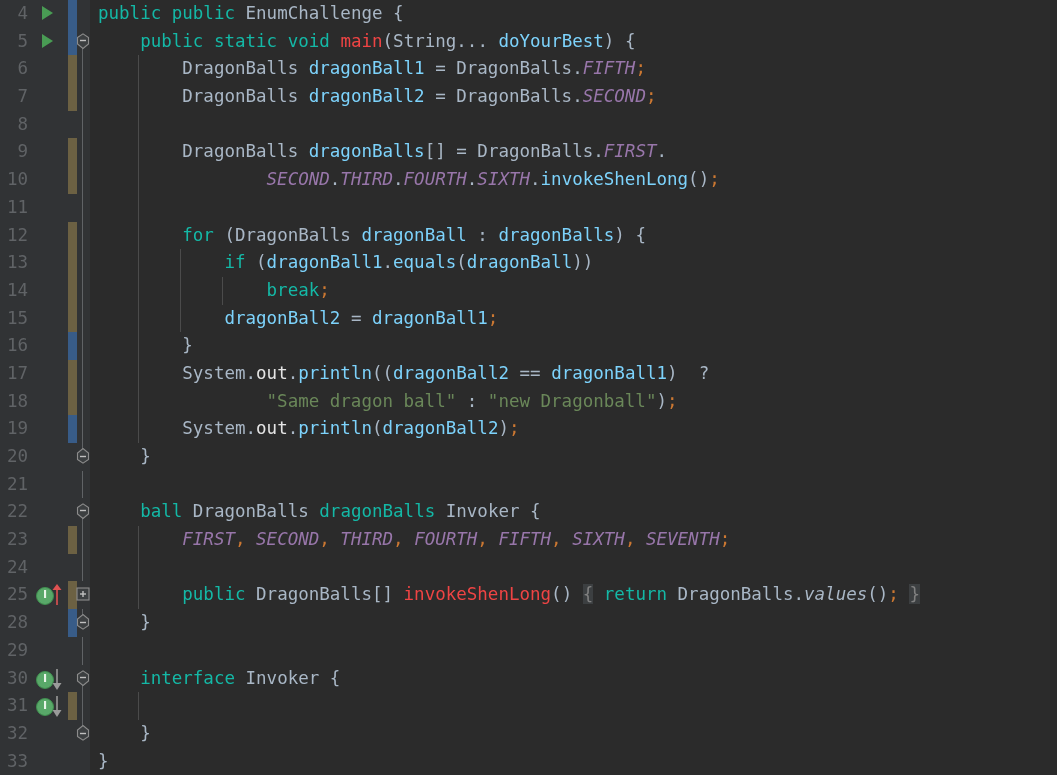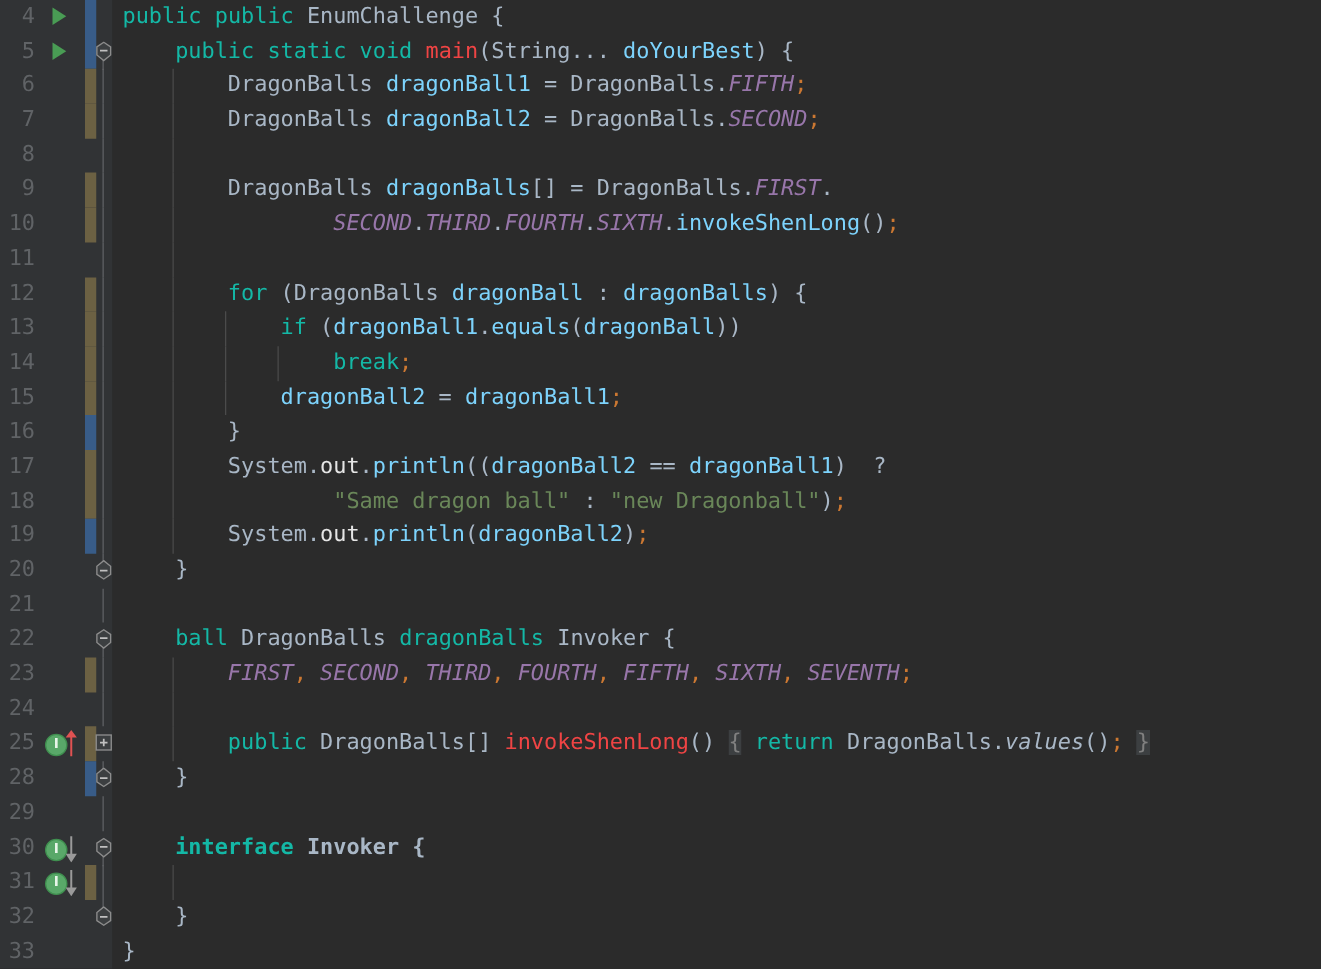--- a/index.html
+++ b/index.html
@@ -319,7 +319,7 @@
         <div class="line"><span class="indent" style="left: 48.08px;"></span><span style="margin-left: 8px;"><span class="punc">        </span><span class="kw">public</span><span class="punc"> </span><span class="type">DragonBalls</span><span class="punc">[] </span><span class="meth">invokeShenLong</span><span class="punc">()</span><span class="punc"> </span><span class="foldbg">{</span><span class="punc"> </span><span class="kw">return</span><span class="punc"> </span><span class="type">DragonBalls</span><span class="punc">.</span><span class="statm">values</span><span class="punc">()</span><span class="orange">;</span><span class="punc"> </span><span class="foldbg">}</span></span></div>
         <div class="line"><span style="margin-left: 8px;"><span class="punc">    }</span></span></div>
         <div class="line"><span style="margin-left: 8px;"></span></div>
-        <div class="line"><span style="margin-left: 8px; font-weight: bold;"><span class="punc">    </span><span class="kw">interface</span><span class="punc"> </span><span class="type">Invoker</span><span class="punc"> {</span></span></div>
+        <div class="line"><span style="margin-left: 8px;"><span class="punc">    </span><span class="kw">interface</span><span class="punc"> </span><span class="type">Invoker</span><span class="punc"> {</span></span></div>
         <div class="line"><span class="indent" style="left: 48.08px;"></span></div>
         <div class="line"><span style="margin-left: 8px;"><span class="punc">    }</span></span></div>
         <div class="line"><span style="margin-left: 8px;"><span class="punc">}</span></span></div>

